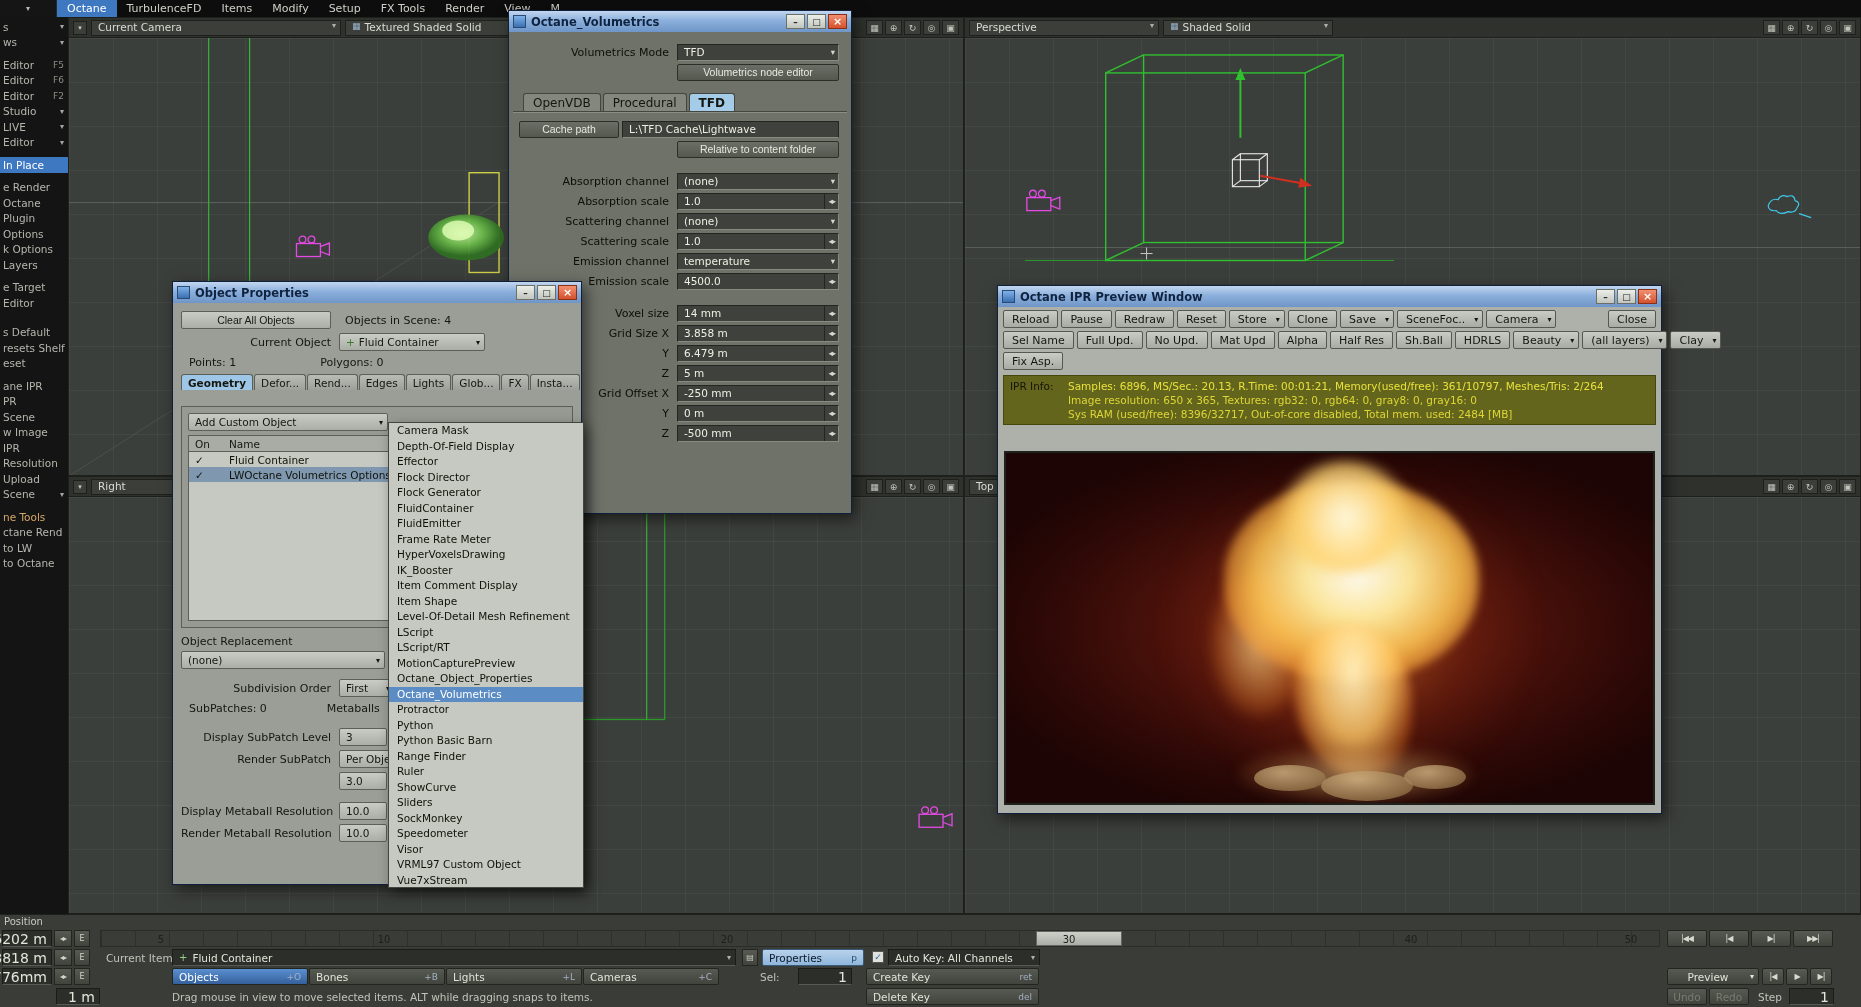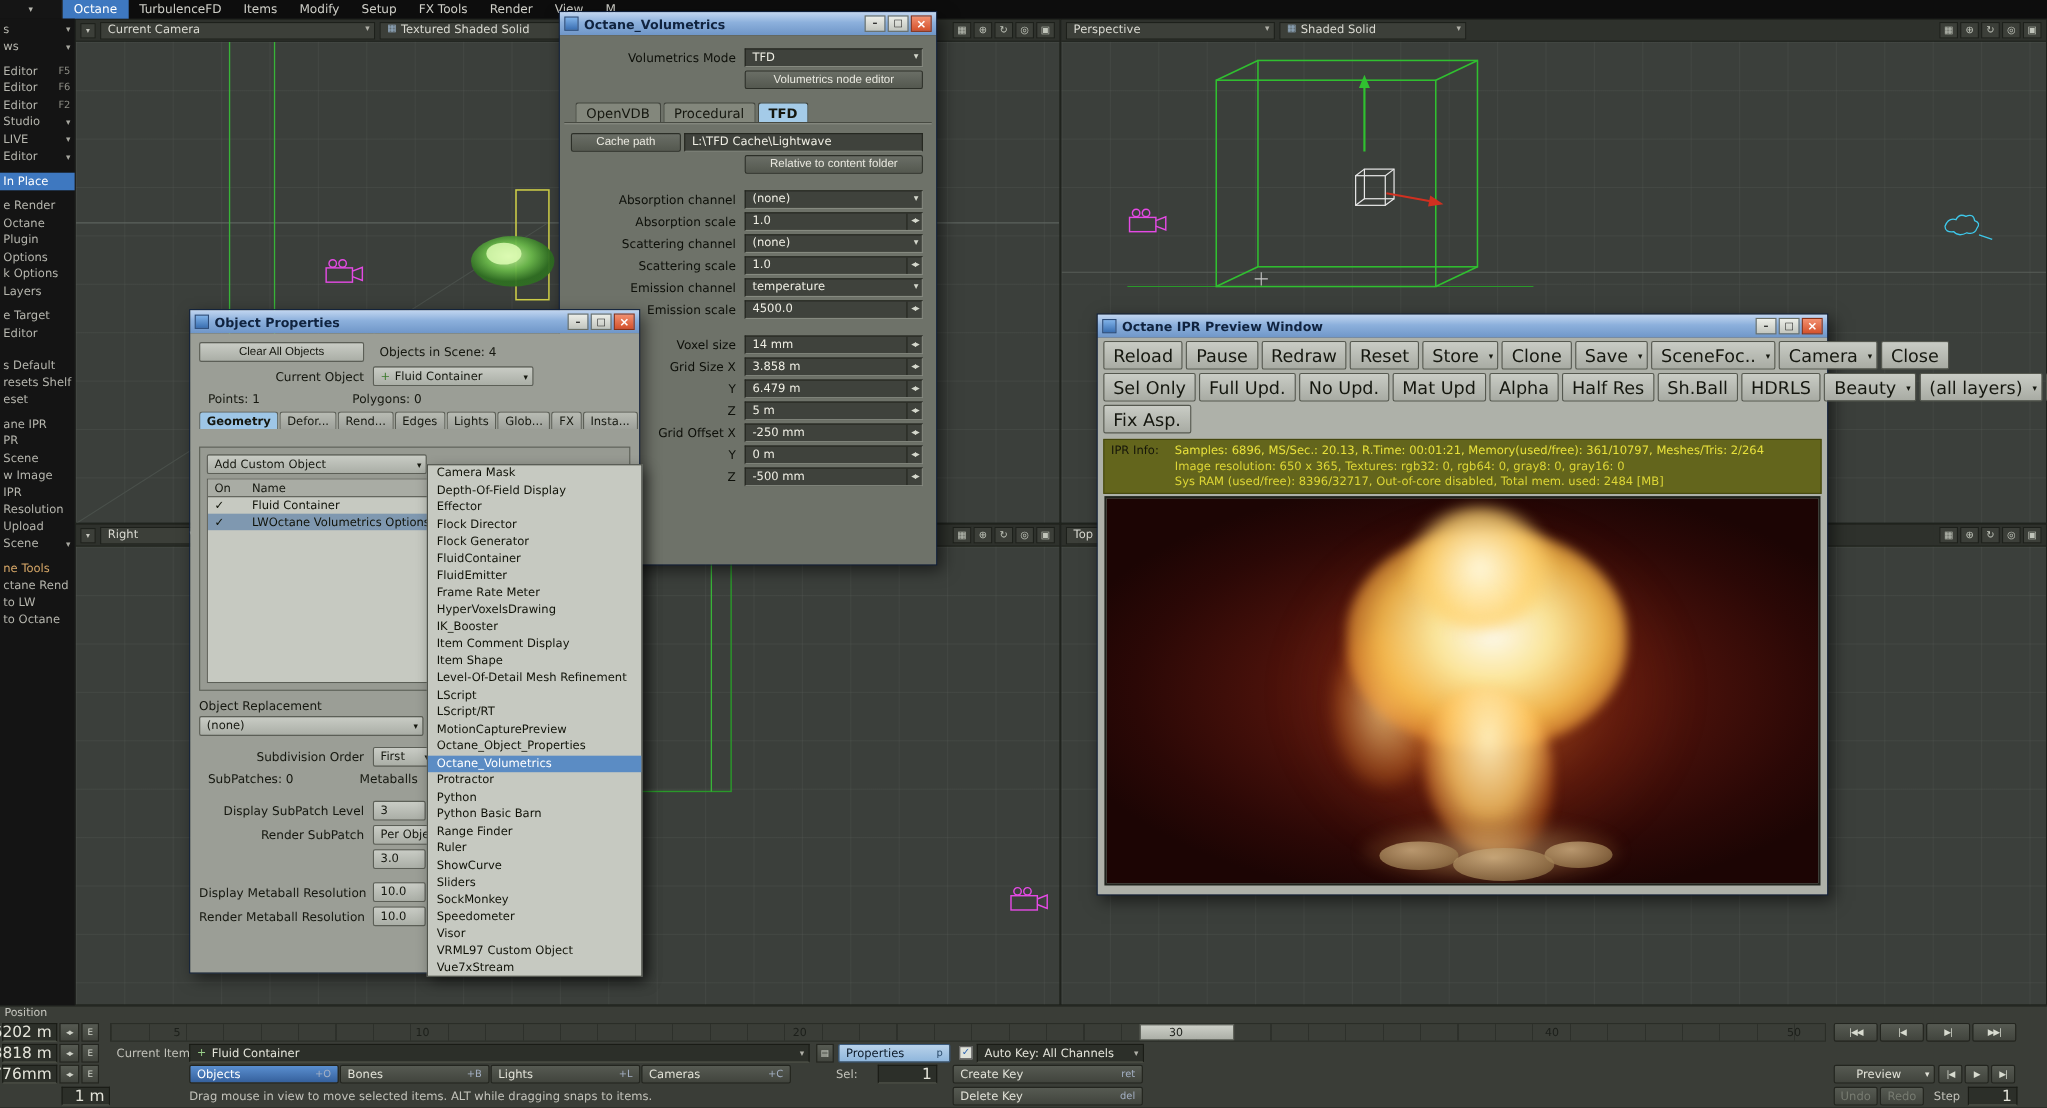--- a/index.html
+++ b/index.html
@@ -102,7 +102,7 @@
   .win-ipr{left:997px;top:285px;width:665px;height:529px;z-index:25}
   .ipr-body{position:absolute;top:21px;left:0;right:0;bottom:0;background:#aeb1a9}
   .ipr-row{display:flex;gap:3px;margin:3px 5px 0}
-  .ipr-btn{position:relative;background:linear-gradient(#c9ccc5,#a8aba3);border:1px solid #55584f;border-radius:2px;font-size:16px;color:#15170f;height:18px;display:flex;align-items:center;padding:12px 8px;white-space:nowrap}
+  .ipr-btn{position:relative;background:linear-gradient(#c9ccc5,#a8aba3);border:1px solid #55584f;border-radius:2px;font-size:11px;color:#15170f;height:18px;display:flex;align-items:center;padding:0 8px;white-space:nowrap}
   .ipr-btn.arrow{padding-right:17px}
   .ipr-btn.arrow::after{content:"▾";position:absolute;right:4px;font-size:8px}
   .ipr-btn.right{margin-left:auto}

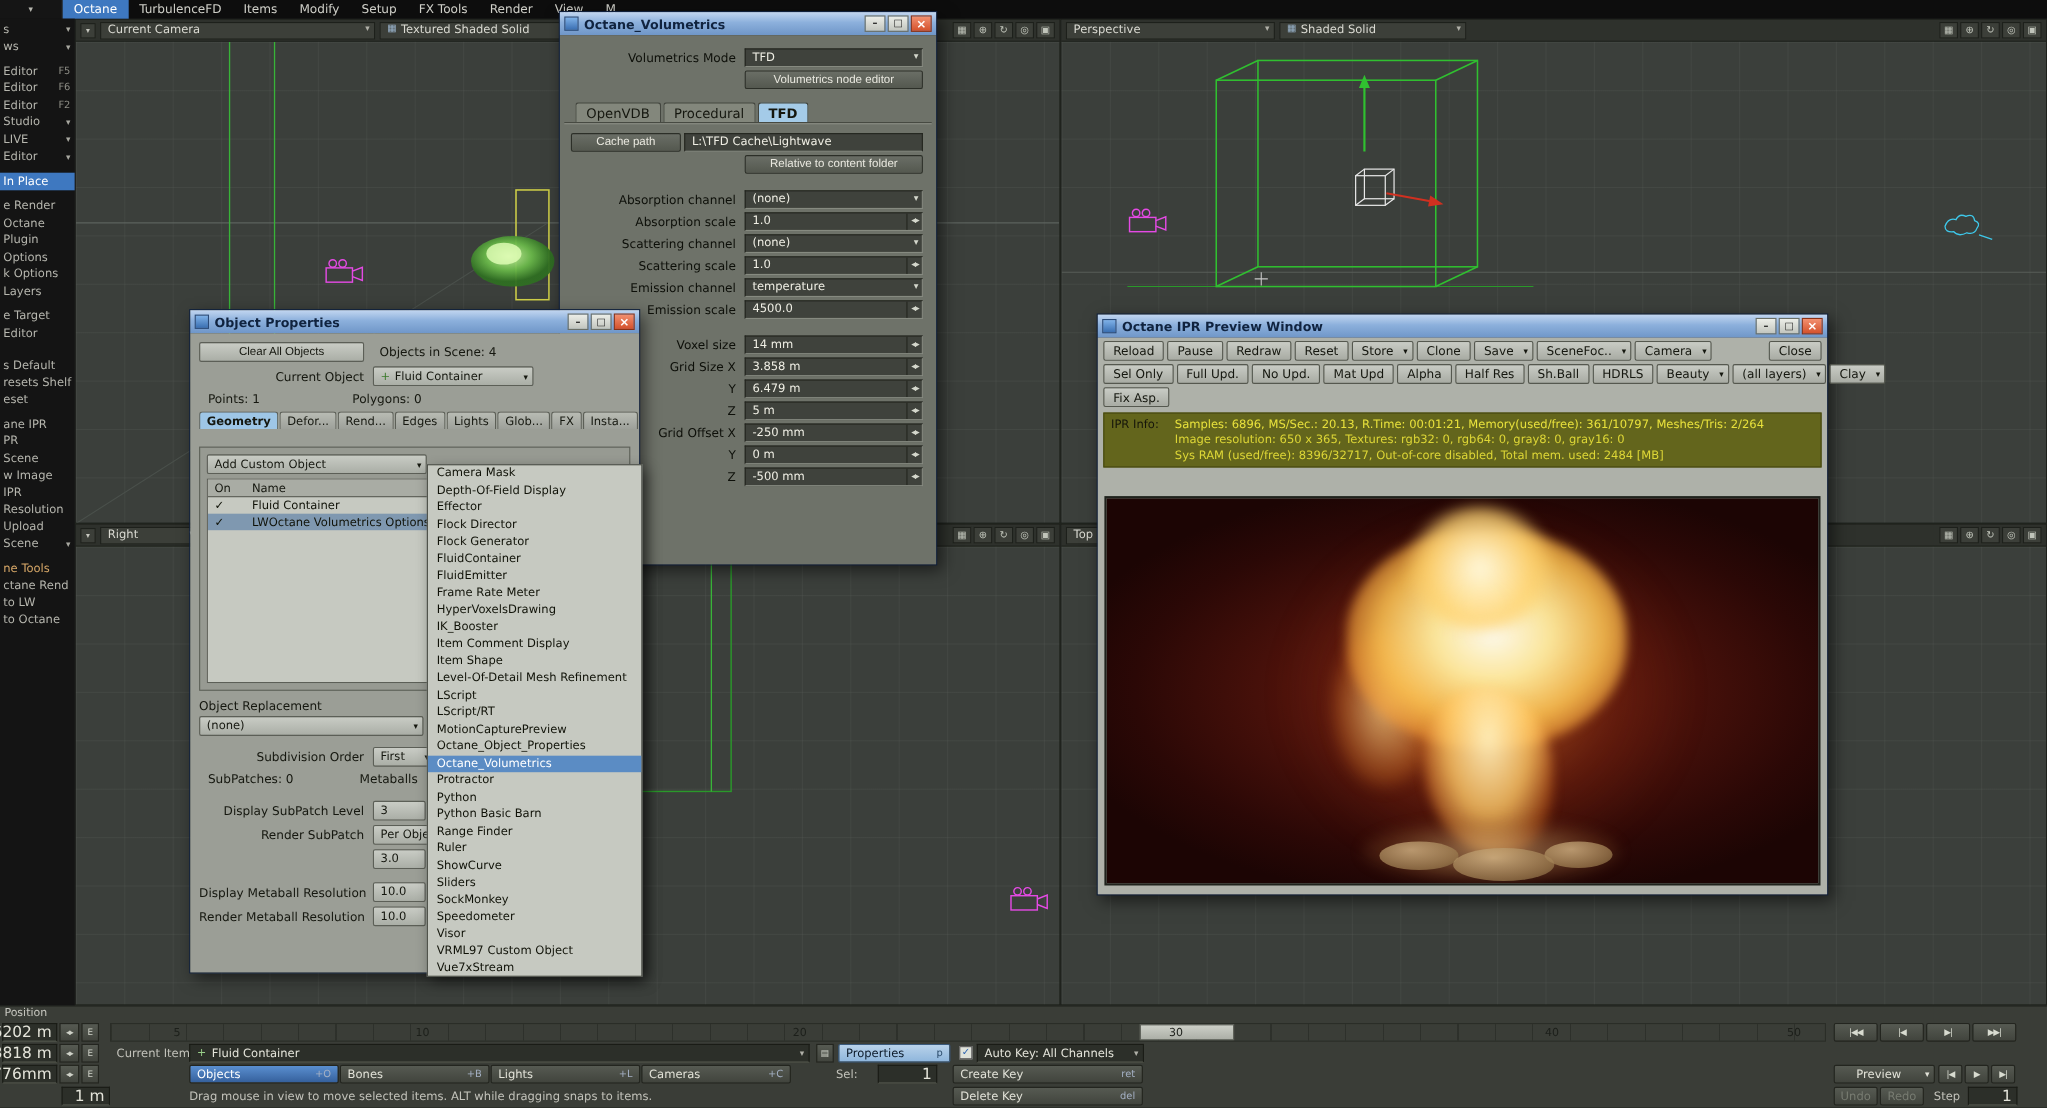--- a/index.html
+++ b/index.html
@@ -853,7 +853,7 @@
       <div class="ipr-row">
 
       <div class="ipr-btn">
-            <span>Sel Only</span>
+            <span>Sel Name</span>
           </div>
           <div class="ipr-btn">
             <span>Full Upd.</span>

